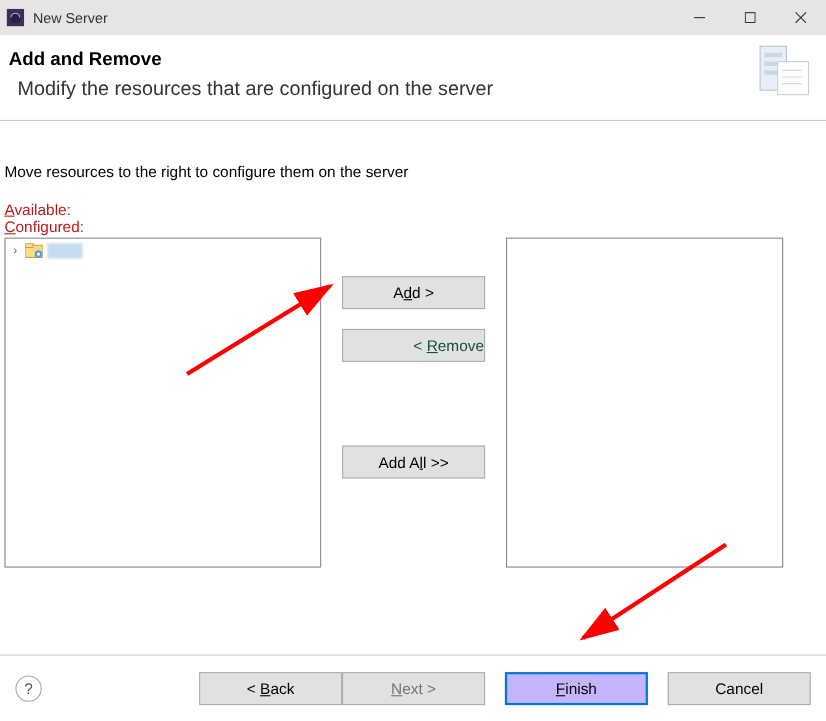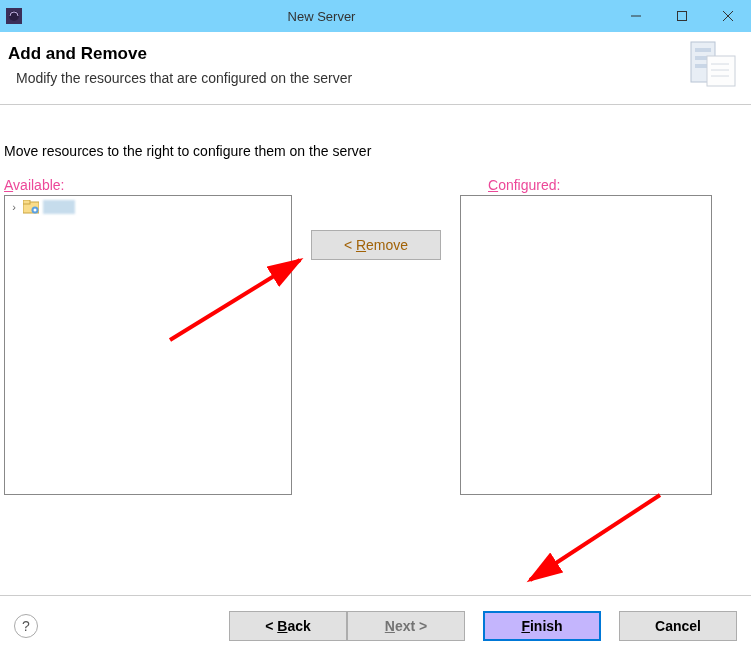--- a/index.html
+++ b/index.html
@@ -21,9 +21,8 @@
       align-items: center;
       height: 32px;
       padding: 0 0 0 6px;
-      background: #7dd3fc;
+      background: #e5e5e5;
       color: #555;
-      text-align: center;
     }
     .titlebar .app-icon {
       width: 16px;

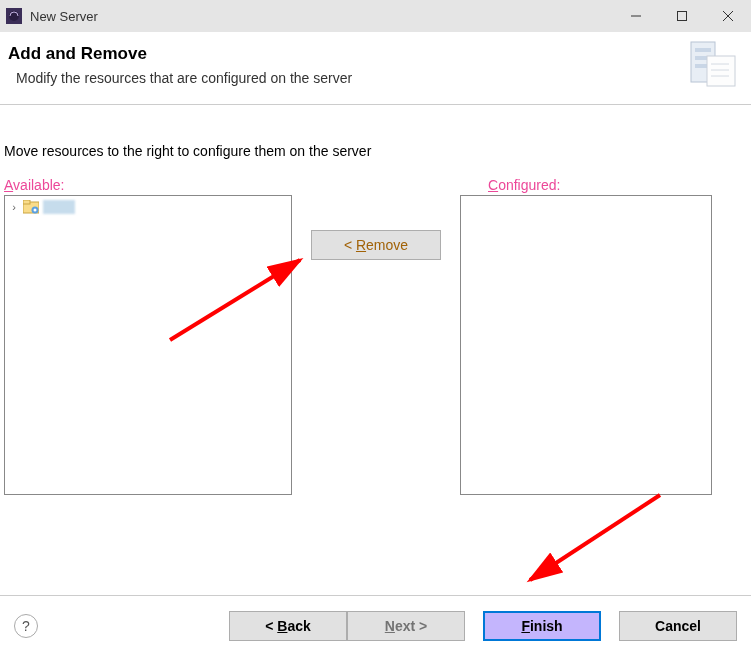--- a/index.html
+++ b/index.html
@@ -60,7 +60,7 @@
       color: #000;
     }
     .header p {
-      font-size: 14px;
+      font-size: 18px;
       color: #333;
       padding-left: 8px;
     }

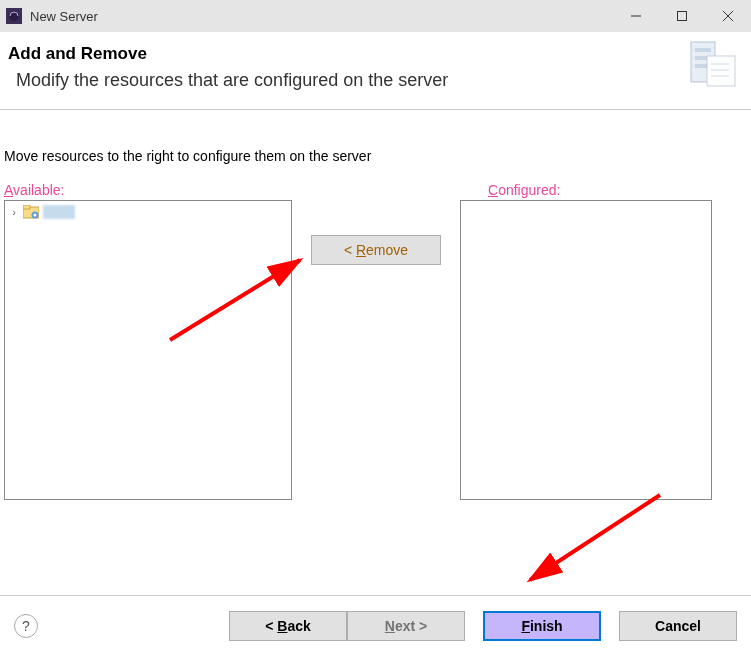--- a/index.html
+++ b/index.html
@@ -81,7 +81,8 @@
     .labels-row {
       display: flex;
       font-size: 14px;
-      color: #ec4899;
+      color: #b91c1c;
+      flex-direction: column;
     }
     .labels-row .lbl-left {
       width: 292px;

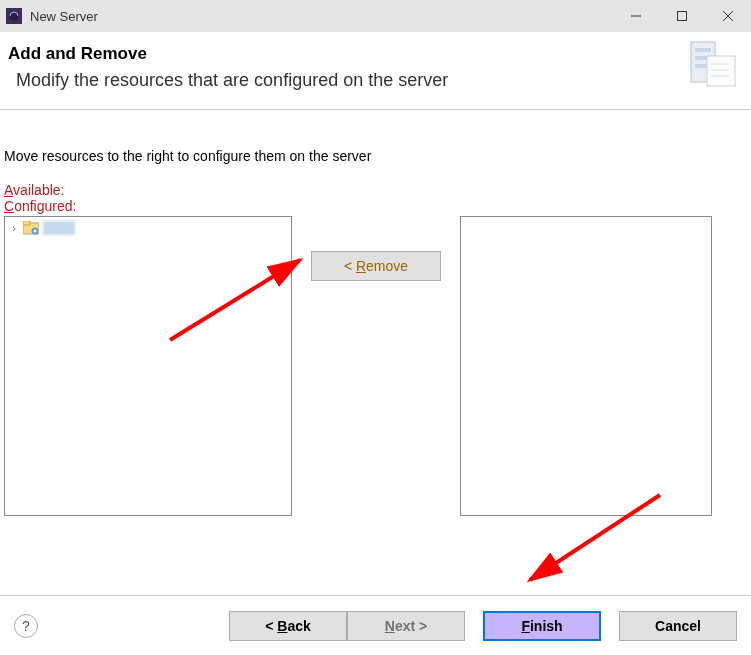--- a/index.html
+++ b/index.html
@@ -287,6 +287,7 @@
     </div>
 
     <div class="middle-buttons">
+      <button class="transfer-btn">A<span class="u">d</span>d &gt;</button>
       <button class="transfer-btn disabled">&lt; <span class="u">R</span>emove</button>
       <div class="gap-large"></div>
     </div>

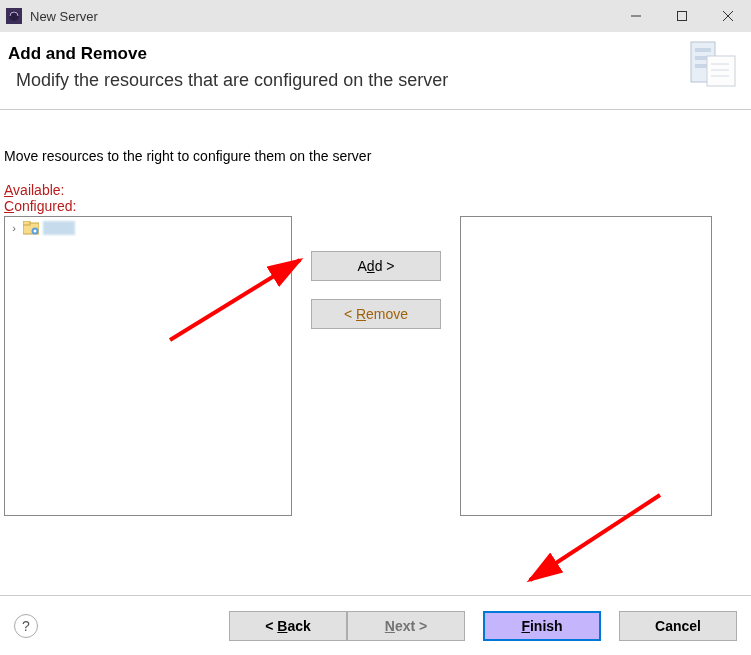--- a/index.html
+++ b/index.html
@@ -150,8 +150,9 @@
       color: #000;
     }
     .transfer-btn.disabled {
-      color: #a16207;
+      color: #14532d;
       cursor: default;
+      text-align: right;
     }
     .gap-large {
       height: 58px;

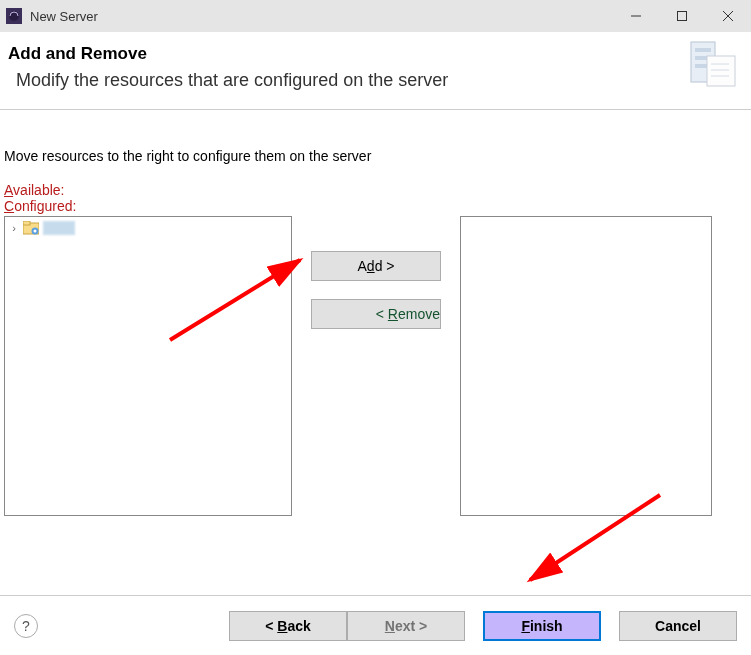--- a/index.html
+++ b/index.html
@@ -291,6 +291,7 @@
       <button class="transfer-btn">A<span class="u">d</span>d &gt;</button>
       <button class="transfer-btn disabled">&lt; <span class="u">R</span>emove</button>
       <div class="gap-large"></div>
+      <button class="transfer-btn">Add A<span class="u">l</span>l &gt;&gt;</button>
     </div>
 
     <div class="listbox right"></div>

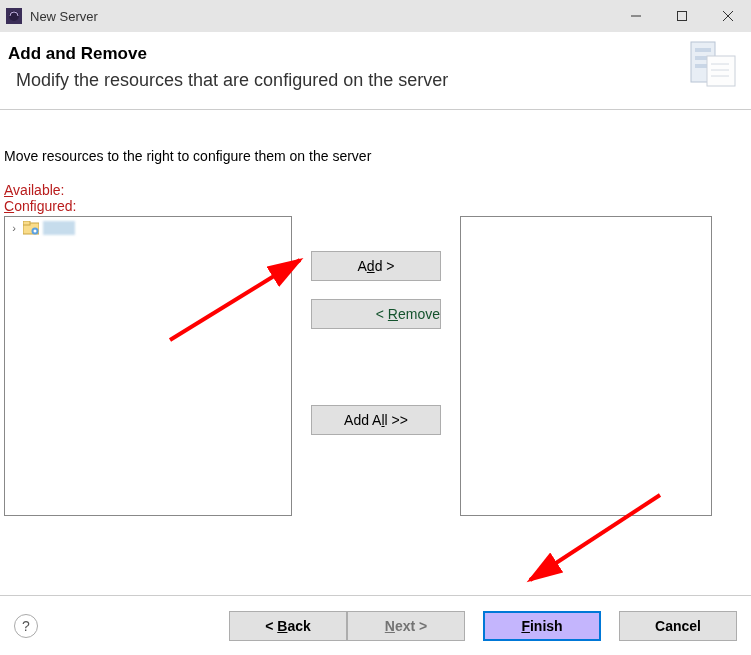--- a/index.html
+++ b/index.html
@@ -189,7 +189,7 @@
       flex: 1;
     }
     .nav-btn {
-      width: 118px;
+      width: 130px;
       height: 30px;
       font-size: 14px;
       font-family: inherit;
@@ -197,7 +197,6 @@
       border: 1px solid #adadad;
       cursor: pointer;
       color: #000;
-      font-weight: bold;
     }
     .nav-btn.disabled {
       color: #737373;

